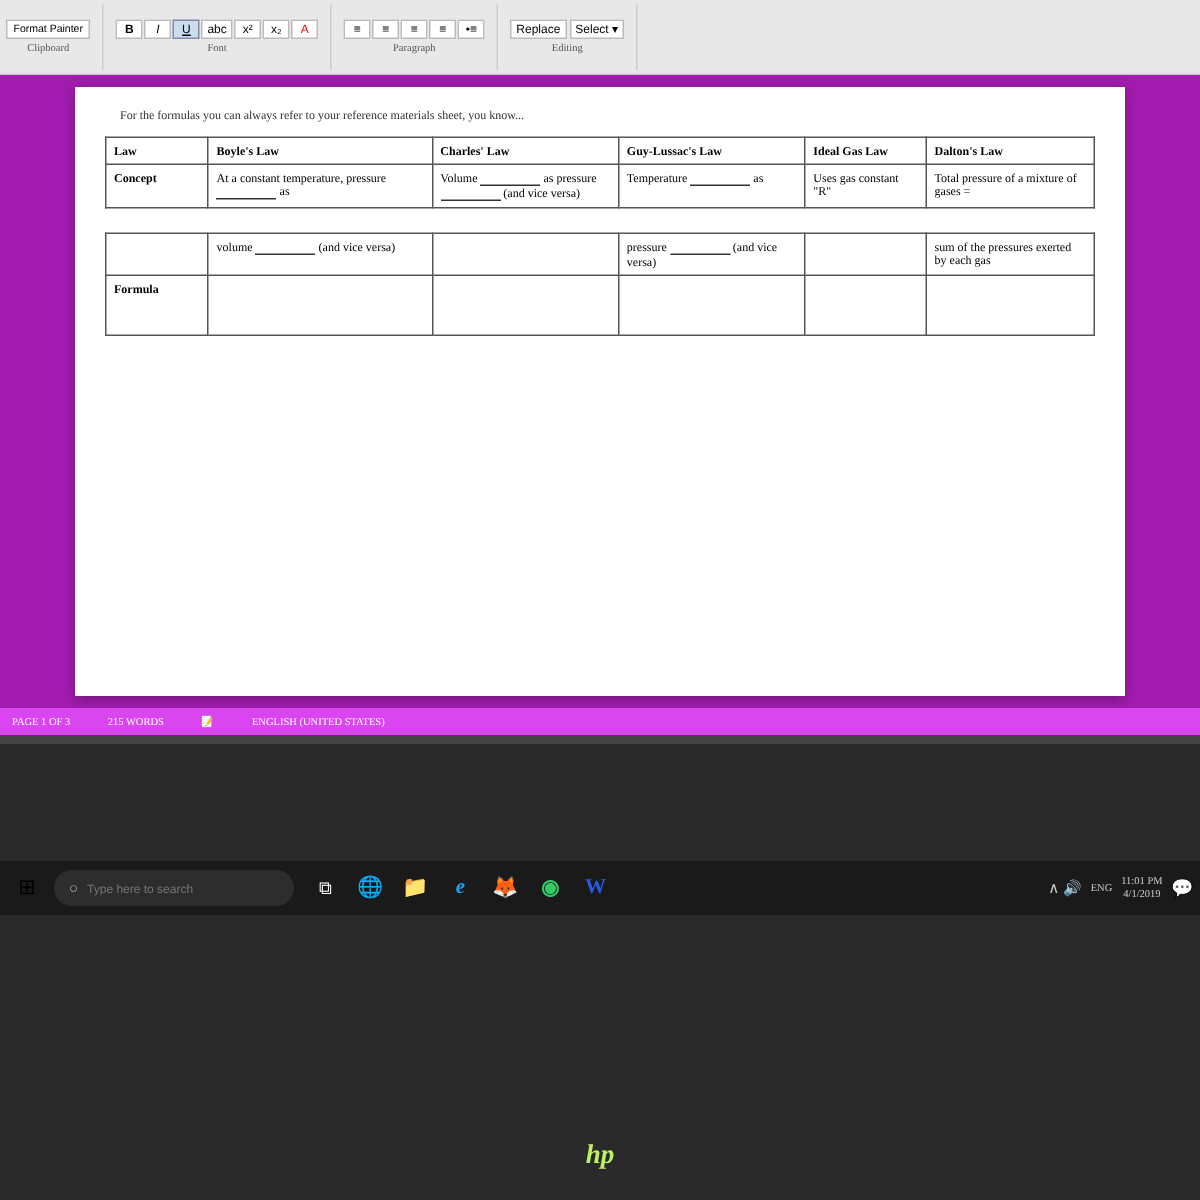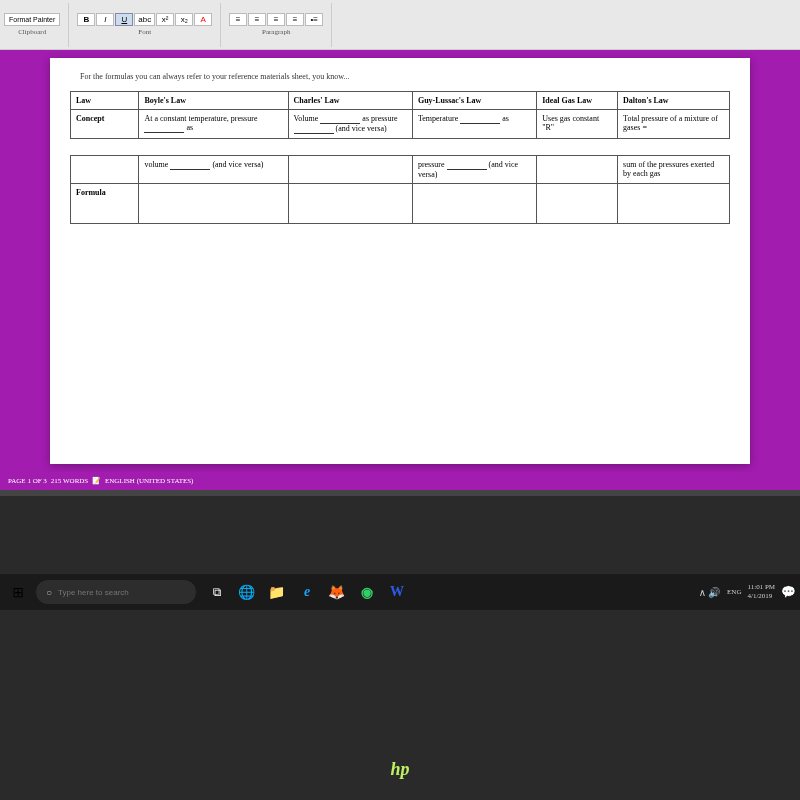--- a/index.html
+++ b/index.html
@@ -304,6 +304,13 @@
       </div>
 
 
+      <div class="ribbon-section">
+        <div class="ribbon-row" style="gap:2px;">
+          <button class="style-btn">Replace</button>
+          <button class="style-btn">Select ▾</button>
+        </div>
+        <div class="ribbon-label">Editing</div>
+      </div>
     </div>
 
     <div class="doc-area">

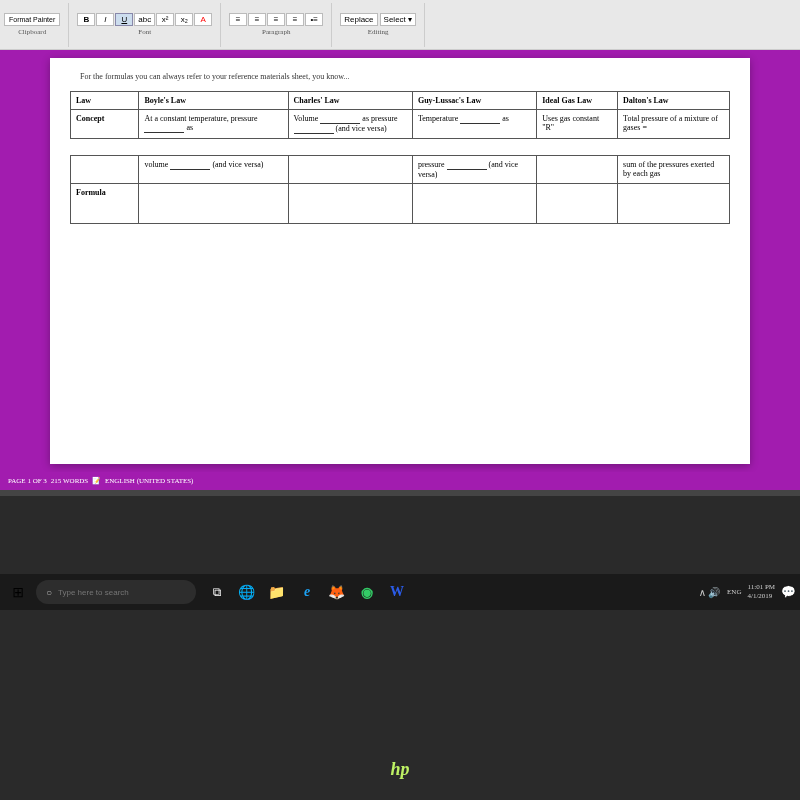--- a/index.html
+++ b/index.html
@@ -173,12 +173,12 @@
 
     
     .status-bar {
-      background: #a21caf;
+      background: #d946ef;
       height: 18px;
       display: flex;
       align-items: center;
       padding: 0 8px;
-      gap: 4px;
+      gap: 25px;
       font-size: 7px;
       color: #fff;
     }

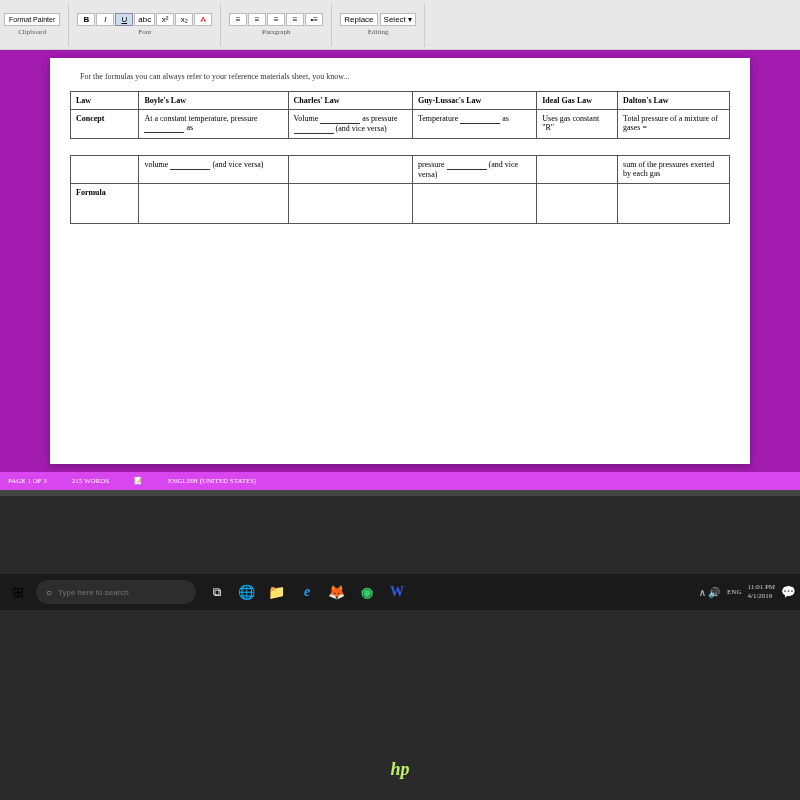--- a/index.html
+++ b/index.html
@@ -256,7 +256,7 @@
     }
 
     .time-block {
-      text-align: left;
+      text-align: center;
       line-height: 1.3;
     }
 

